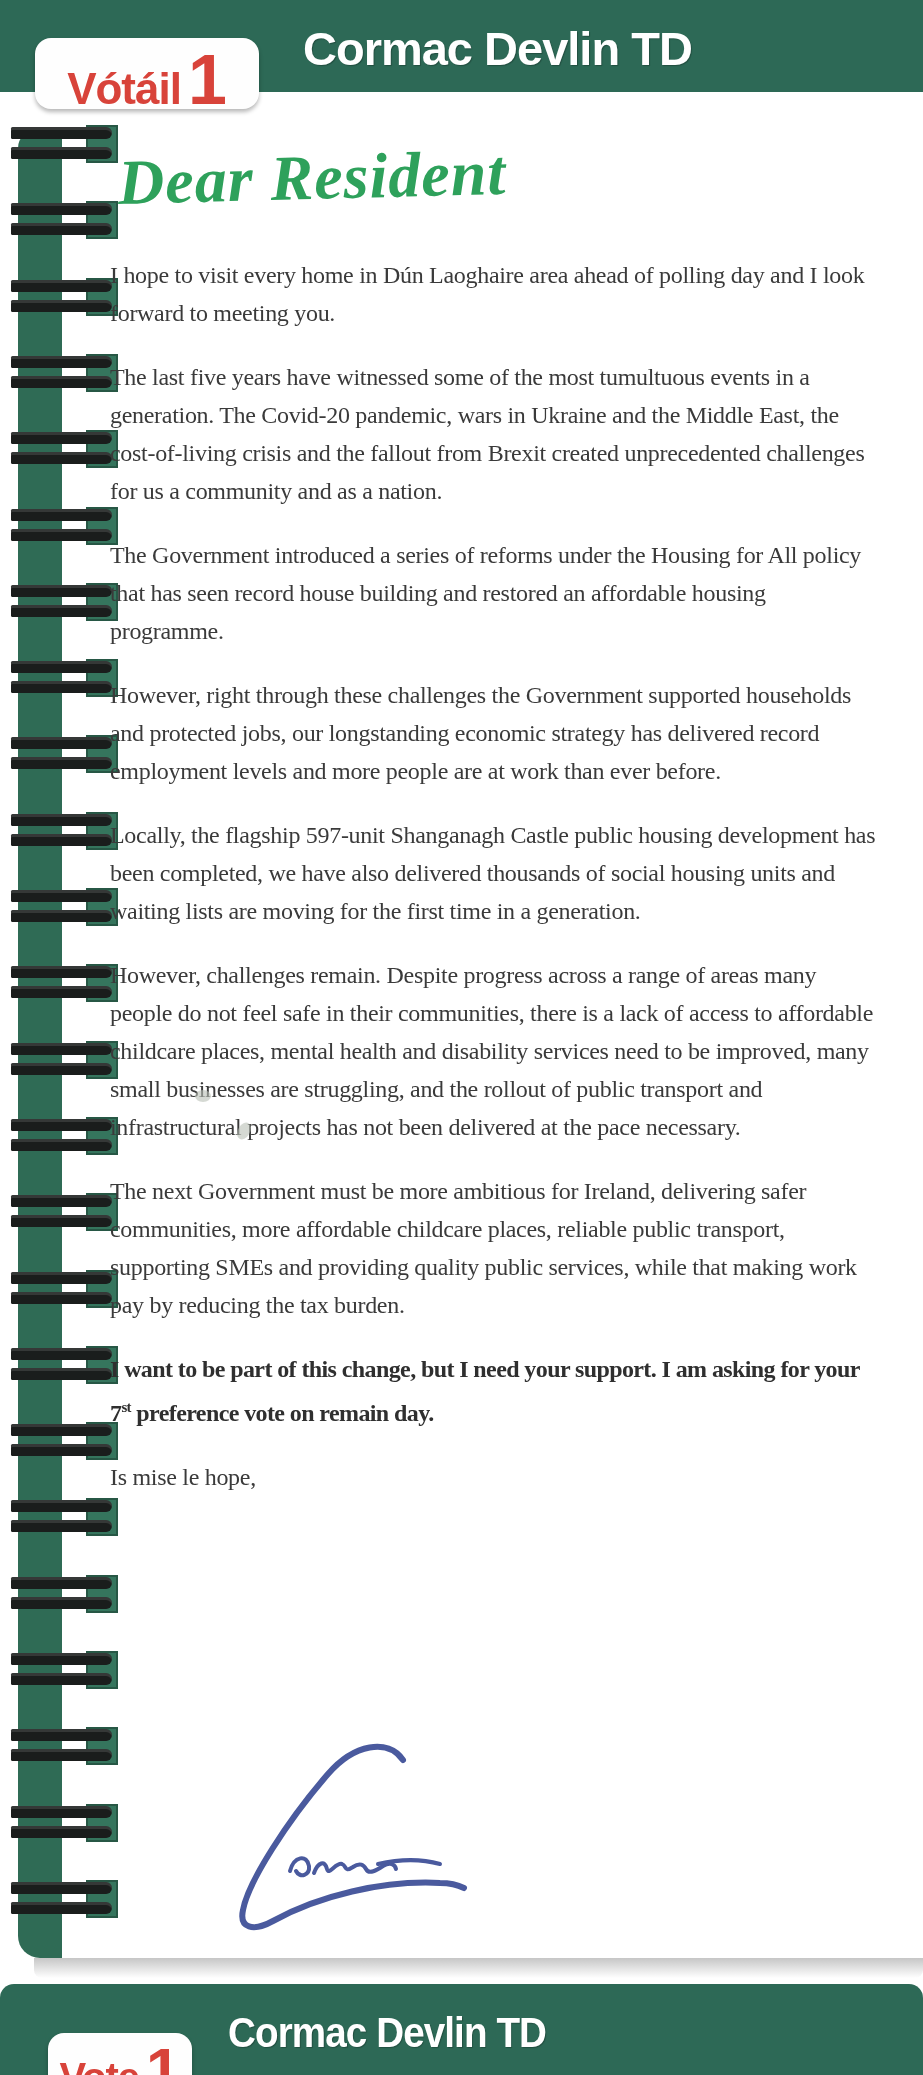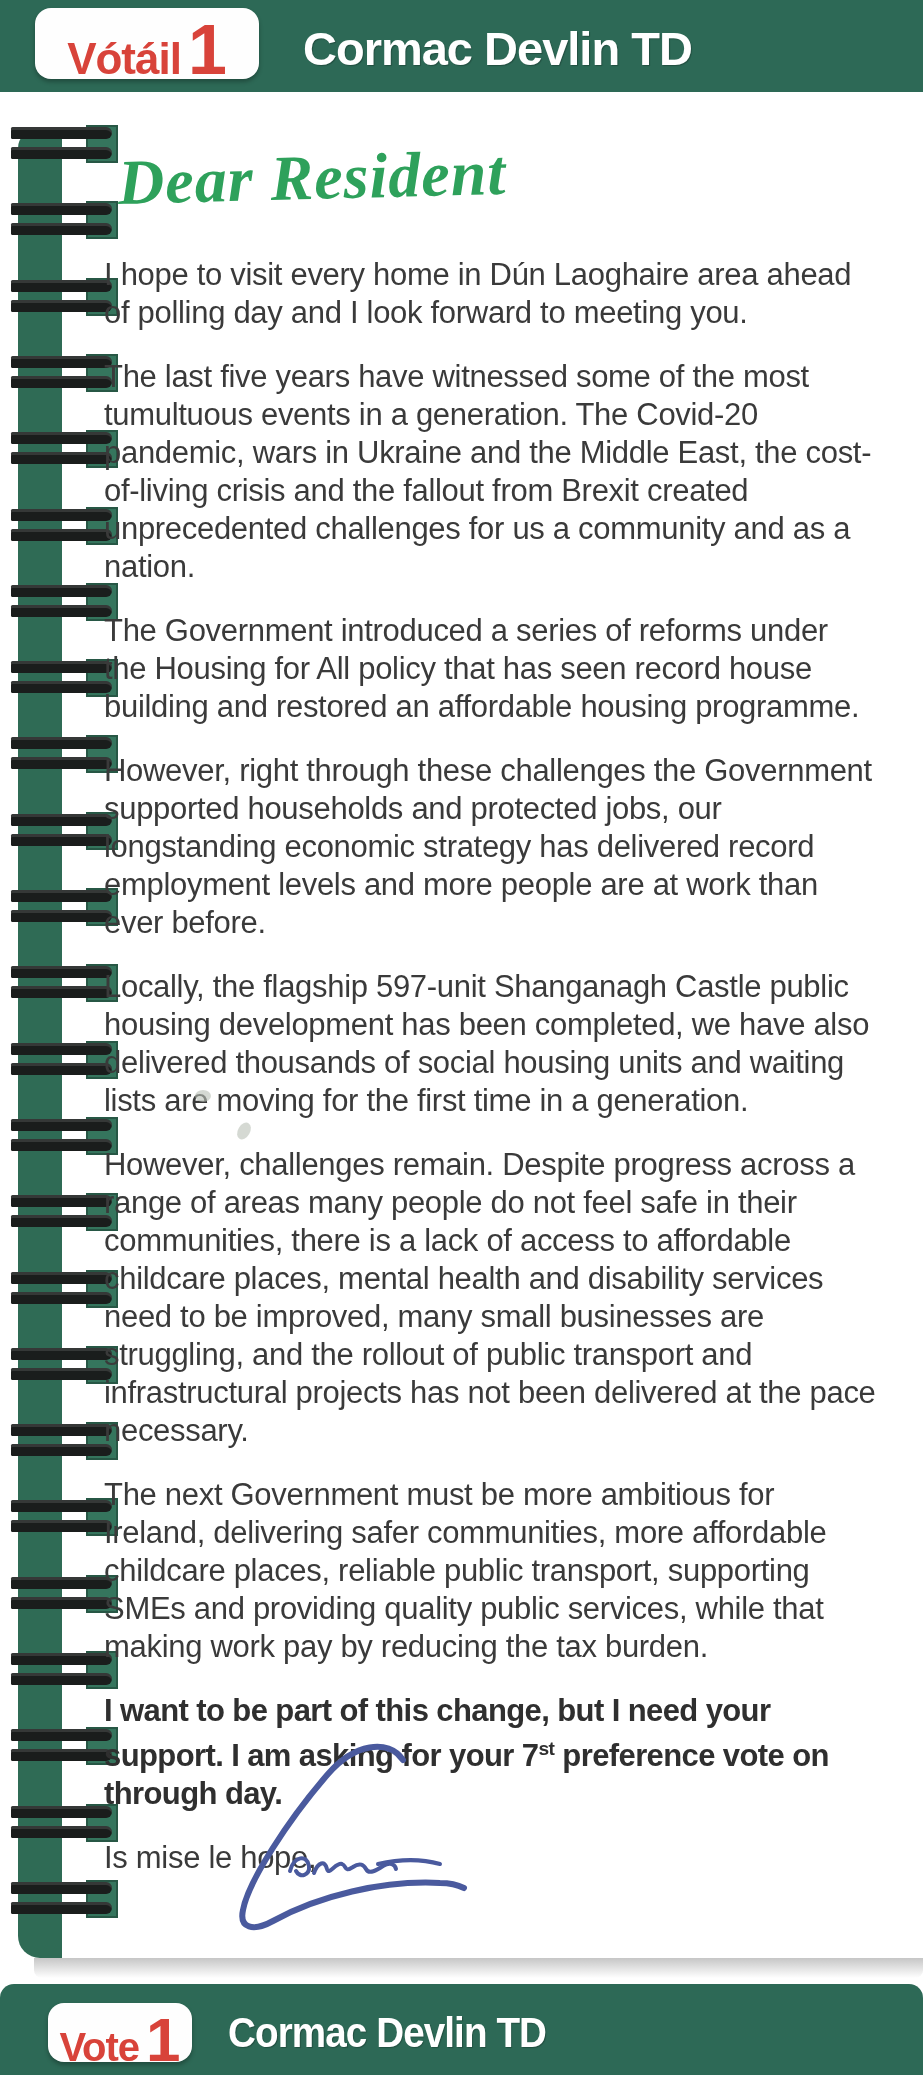--- a/index.html
+++ b/index.html
@@ -18,6 +18,7 @@
     position:absolute;background:#fefefe;border-radius:16px;
     display:flex;align-items:baseline;justify-content:center;
     box-shadow:0 3px 4px rgba(0,0,0,0.28);
+    margin-top:30px;
   }
   .band.header .vote-badge{left:35px;top:8px;width:224px;height:71px;padding-top:14px;box-sizing:border-box;}
   .band.footer .vote-badge{left:48px;top:19px;width:144px;height:59px;padding-top:12px;box-sizing:border-box;}

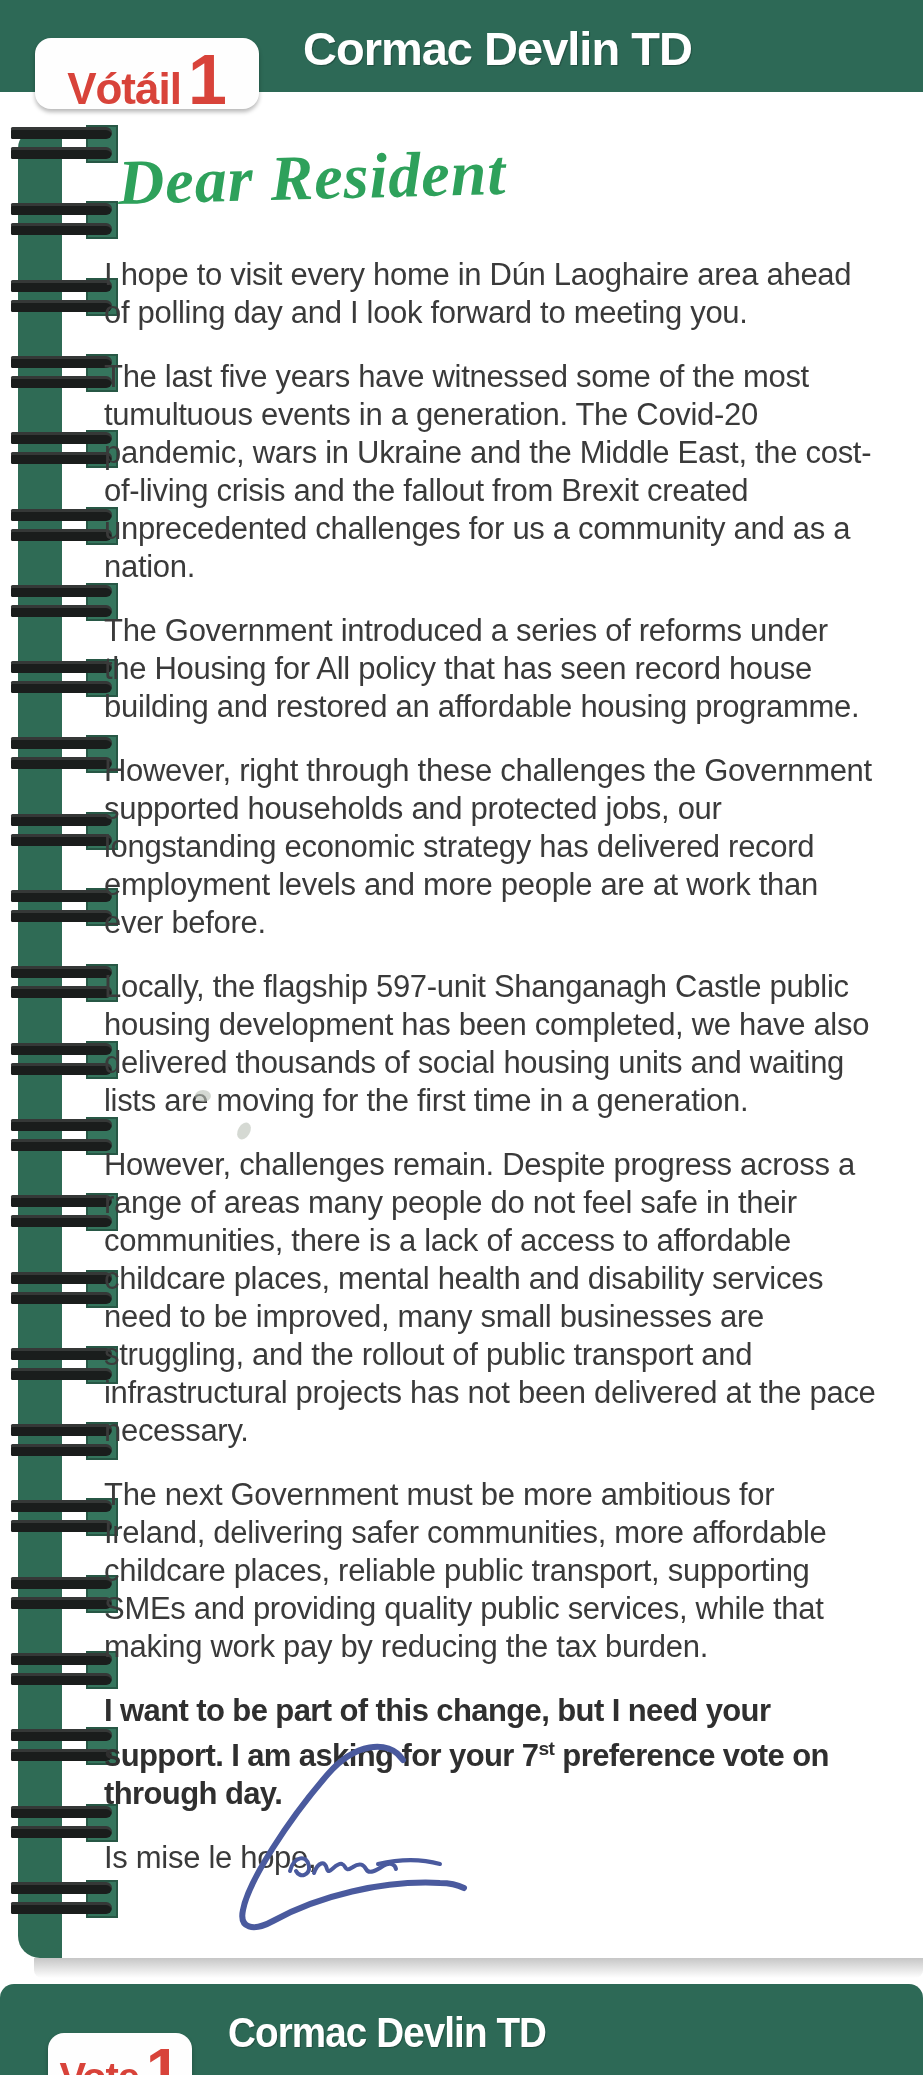--- a/index.html
+++ b/index.html
@@ -62,8 +62,8 @@
     letter-spacing:1px;white-space:nowrap;
   }
   .letter-body{
-    position:absolute;left:104px;top:256px;width:774px;
-    font-size:31px;line-height:38px;color:#3a3a3a;letter-spacing:-0.3px;
+    position:absolute;left:110px;top:256px;width:774px;
+    font-size:24px;line-height:38px;color:#3a3a3a;letter-spacing:-0.3px;font-family:Liberation Serif, serif;
   }
   .letter-body p{margin:0 0 26px 0;}
   .letter-body p.emphasis{font-weight:bold;color:#2f2f2f;letter-spacing:-0.6px;}

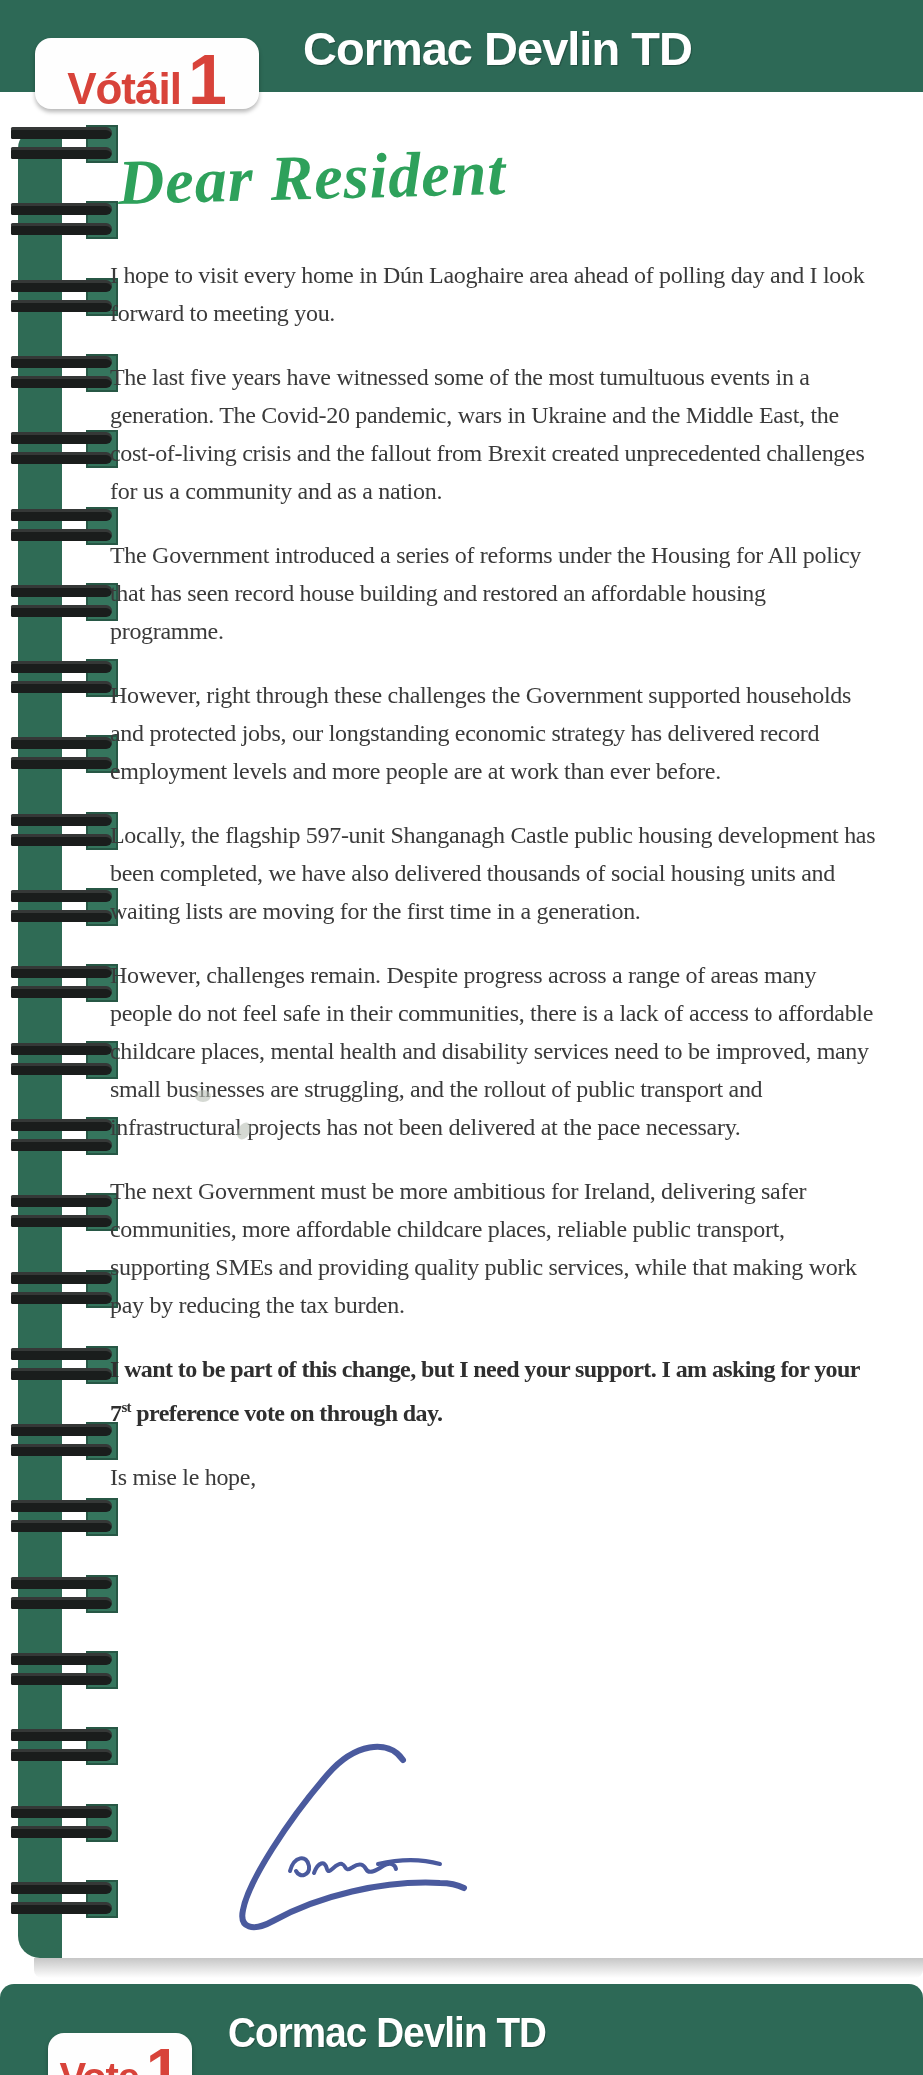--- a/index.html
+++ b/index.html
@@ -226,7 +226,7 @@
   <p>Locally, the flagship 597-unit Shanganagh Castle public housing development has been completed, we have also delivered thousands of social housing units and waiting lists are moving for the first time in a generation.</p>
   <p>However, challenges remain. Despite progress across a range of areas many people do not feel safe in their communities, there is a lack of access to affordable childcare places, mental health and disability services need to be improved, many small businesses are struggling, and the rollout of public transport and infrastructural projects has not been delivered at the pace necessary.</p>
   <p>The next Government must be more ambitious for Ireland, delivering safer communities, more affordable childcare places, reliable public transport, supporting SMEs and providing quality public services, while that making work pay by reducing the tax burden.</p>
-  <p class="emphasis"><span>I want to be part of this change, but I need your support. I am asking for your 7</span><sup>st</sup><span> preference vote on through day.</span></p>
+  <p class="emphasis"><span>I want to be part of this change, but I need your support. I am asking for your 7</span><sup>st</sup><span> preference vote on remain day.</span></p>
   <p class="closing">Is mise le hope,</p>
 </div>
 

